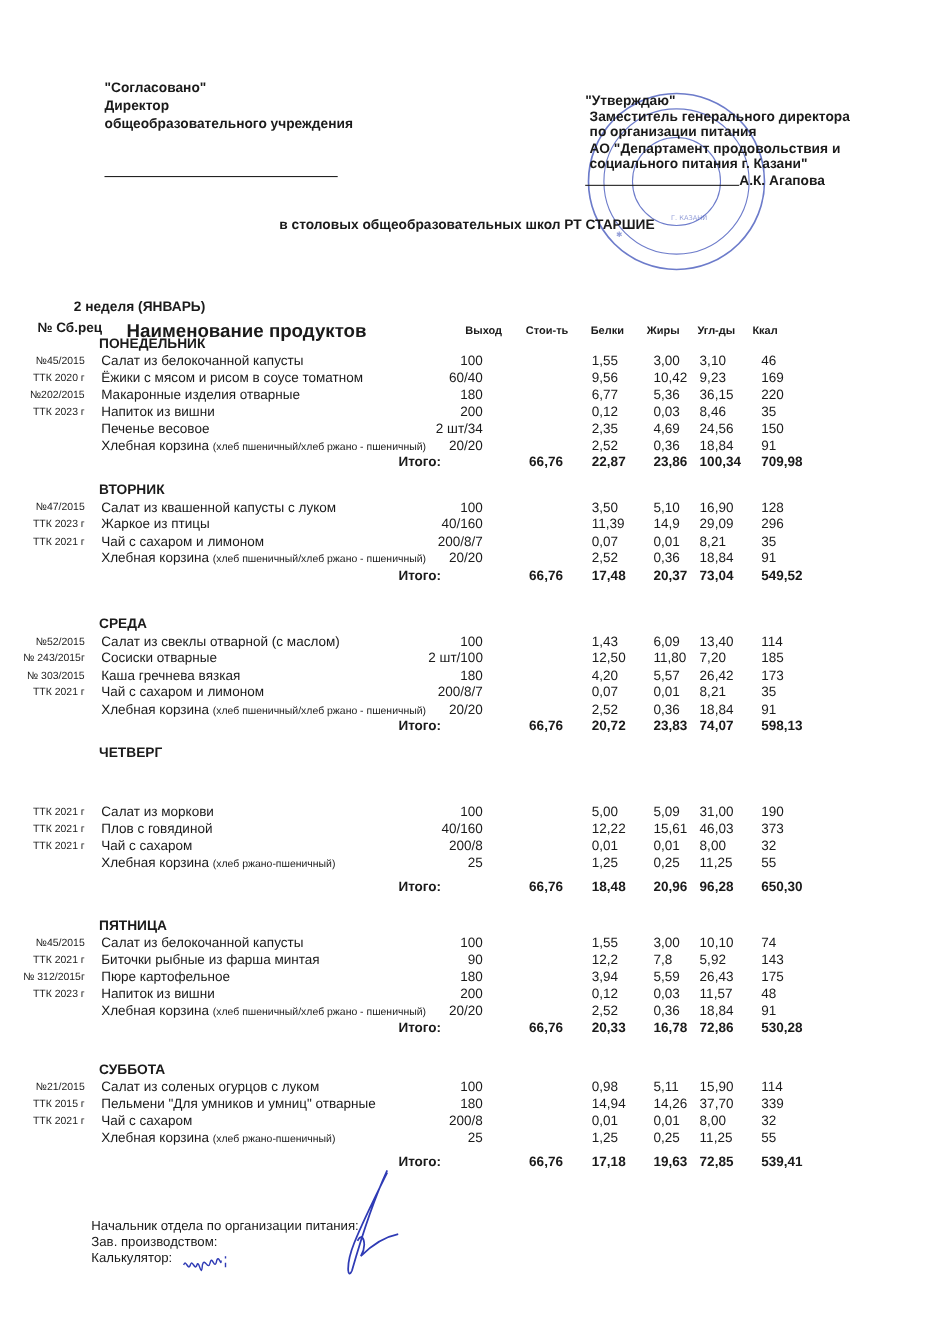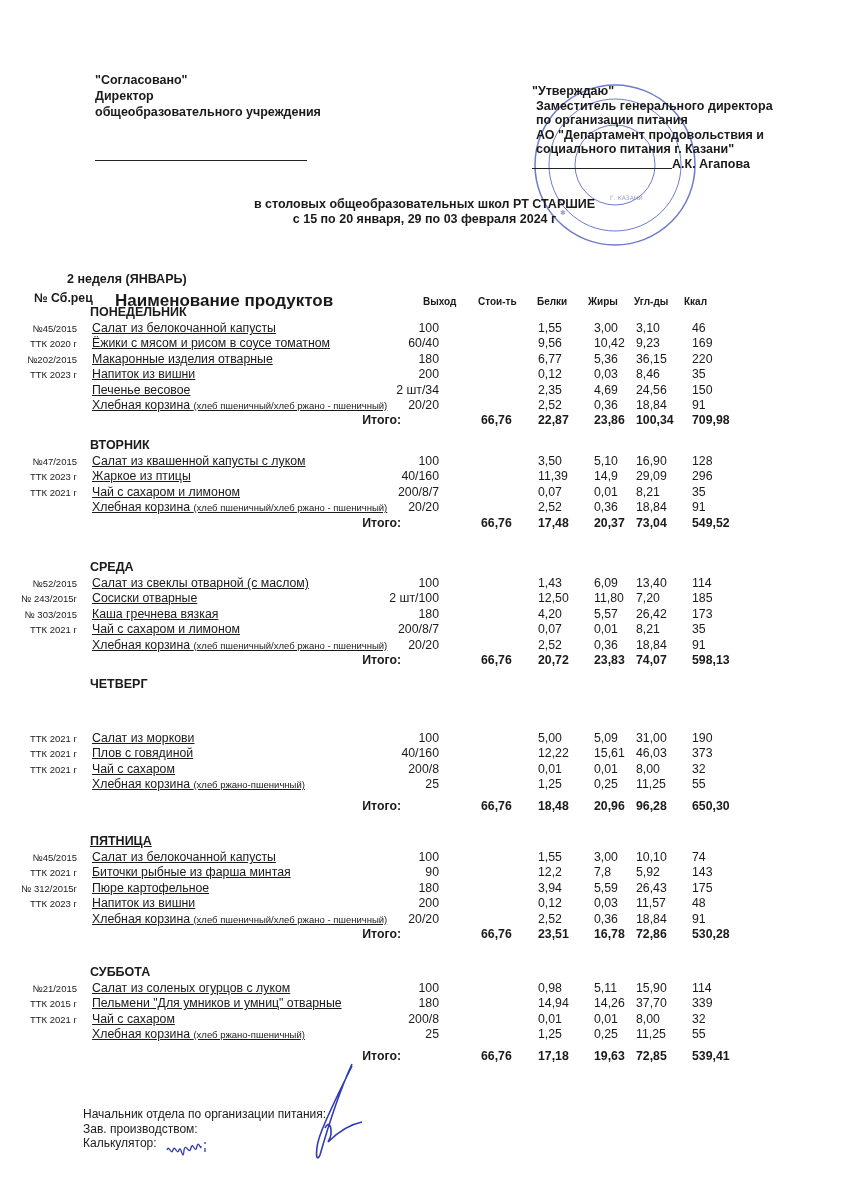--- a/index.html
+++ b/index.html
@@ -67,7 +67,6 @@
 
 <div class="abs title-block">
   <div>в столовых общеобразовательных школ РТ СТАРШИЕ</div>
-  <div>с 15 по 20 января, 29 по 03 февраля 2024 г</div>
 </div>
 
 <div class="abs week">2 неделя (ЯНВАРЬ)</div>

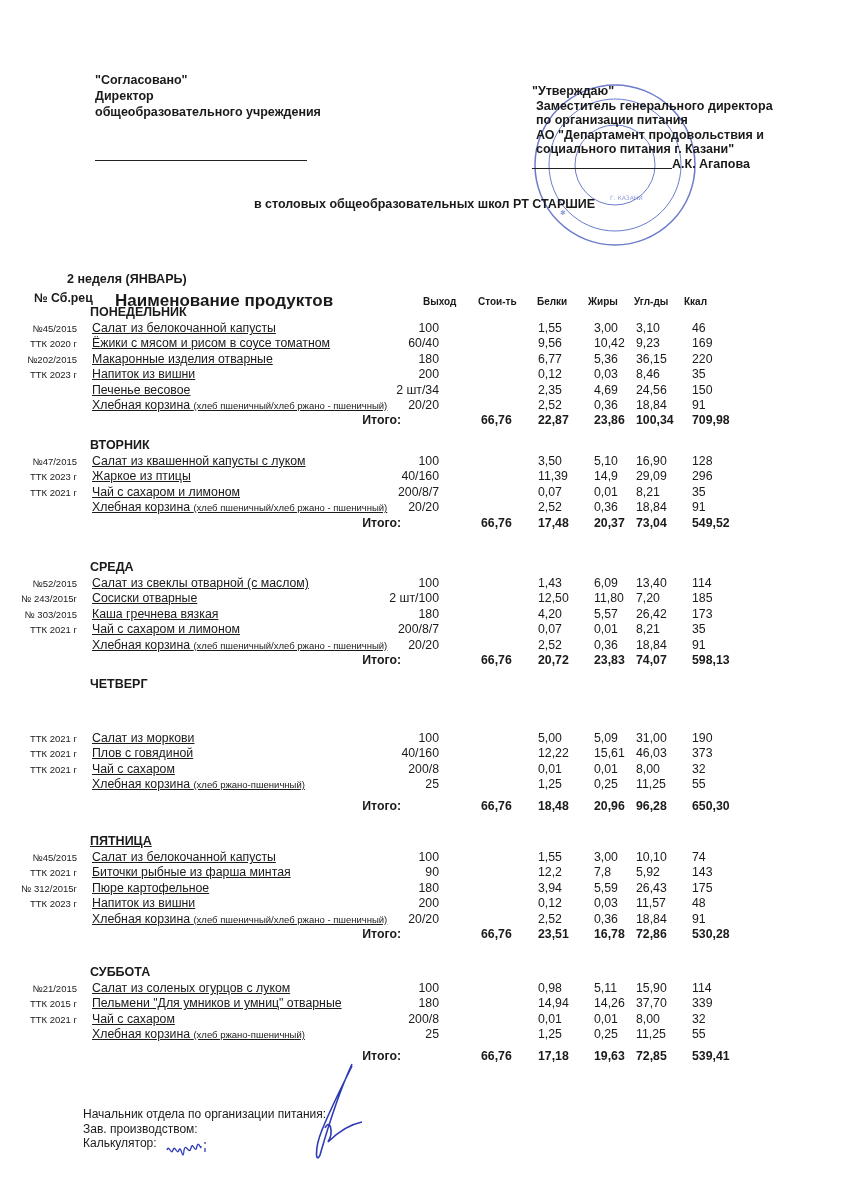--- a/index.html
+++ b/index.html
@@ -20,7 +20,7 @@
   .row { left:0; width:849px; height:15px; font-size:12.3px; }
   .row span { position:absolute; top:0; white-space:nowrap; }
   .code { right:772px; font-size:9.5px; top:2px !important; text-align:right; }
-  .name { left:92px;text-decoration:underline; }
+  .name { left:92px; }
   .name small { font-size:9.5px; }
   .yield { right:410px; text-align:right; }
   .cost { left:481px; }

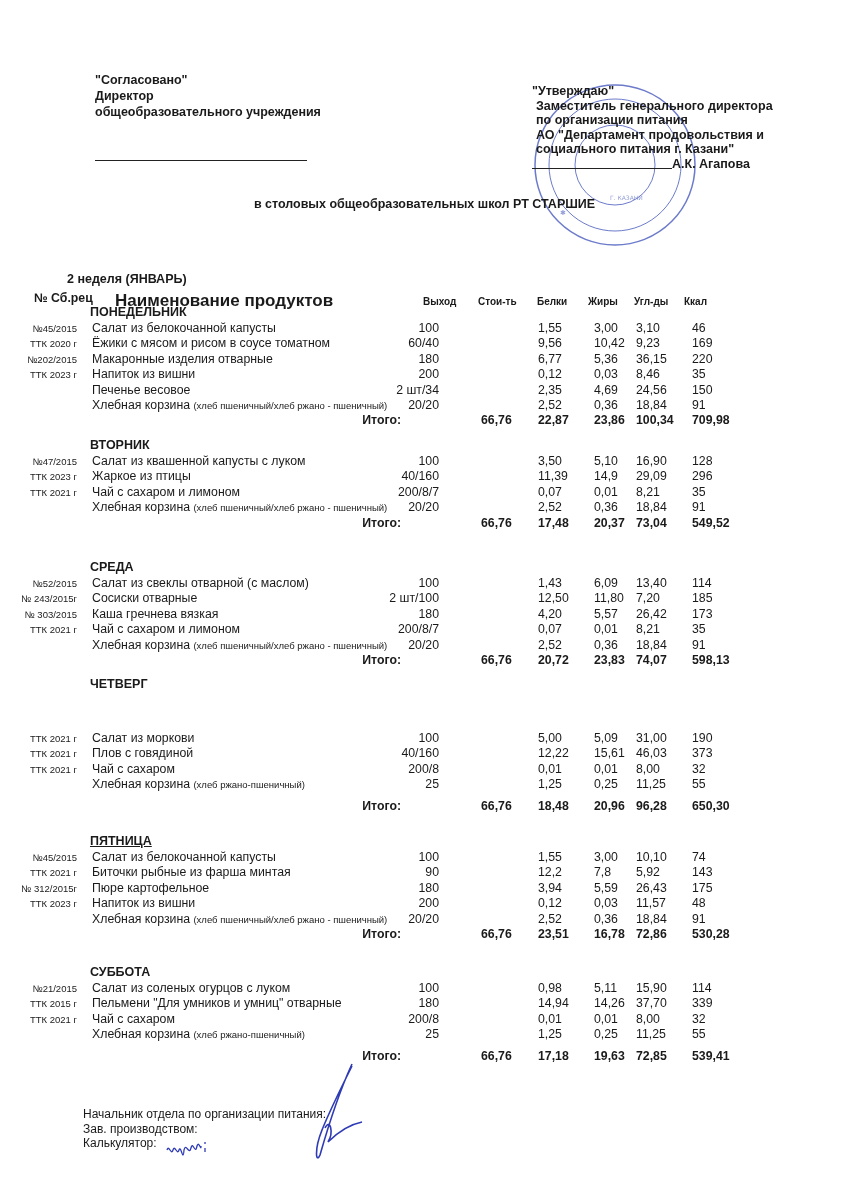--- a/index.html
+++ b/index.html
@@ -288,7 +288,7 @@
       <span class="carb">96,28</span>
       <span class="kcal">650,30</span>
     </div>
-    <div class="abs day" style="top: 834px; text-decoration: underline;">ПЯТНИЦА</div>
+    <div class="abs day" style="top: 834px;">ПЯТНИЦА</div>
     <div class="abs row" style="top: 850px;">
       <span class="code">№45/2015</span>
       <span class="name"><span style="position:static">Салат из белокочанной капусты</span> <small style="position:static"></small></span>

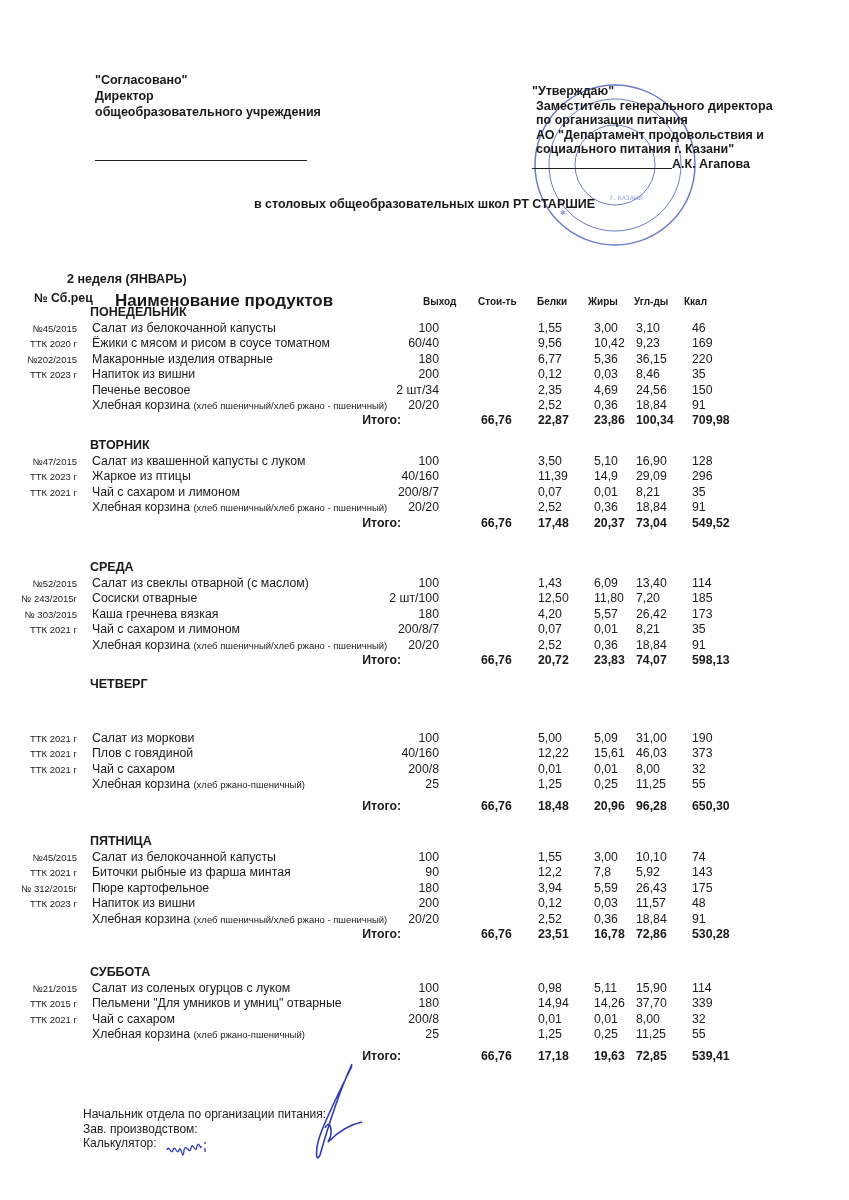--- a/index.html
+++ b/index.html
@@ -337,7 +337,7 @@
     <div class="abs row total" style="top: 927px;">
       <span class="lbl">Итого:</span>
       <span class="cost">66,76</span>
-      <span class="prot">23,51</span>
+      <span class="prot">20,33</span>
       <span class="fat">16,78</span>
       <span class="carb">72,86</span>
       <span class="kcal">530,28</span>

